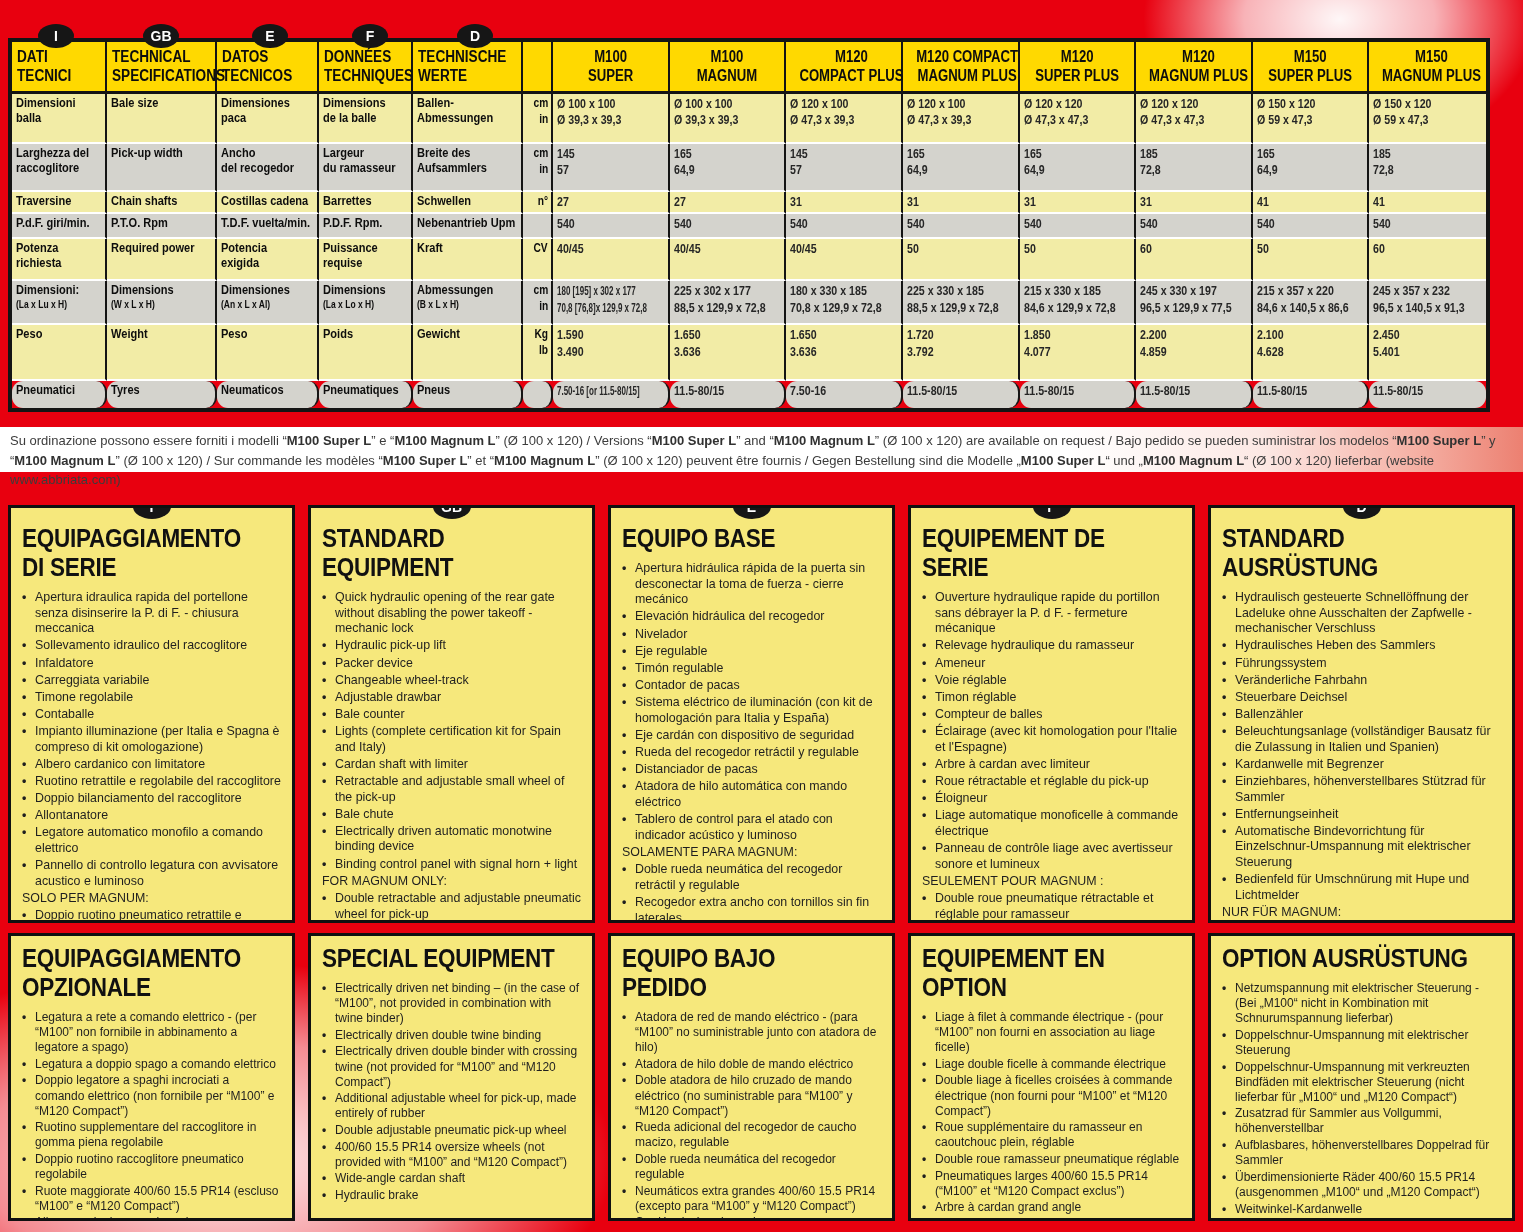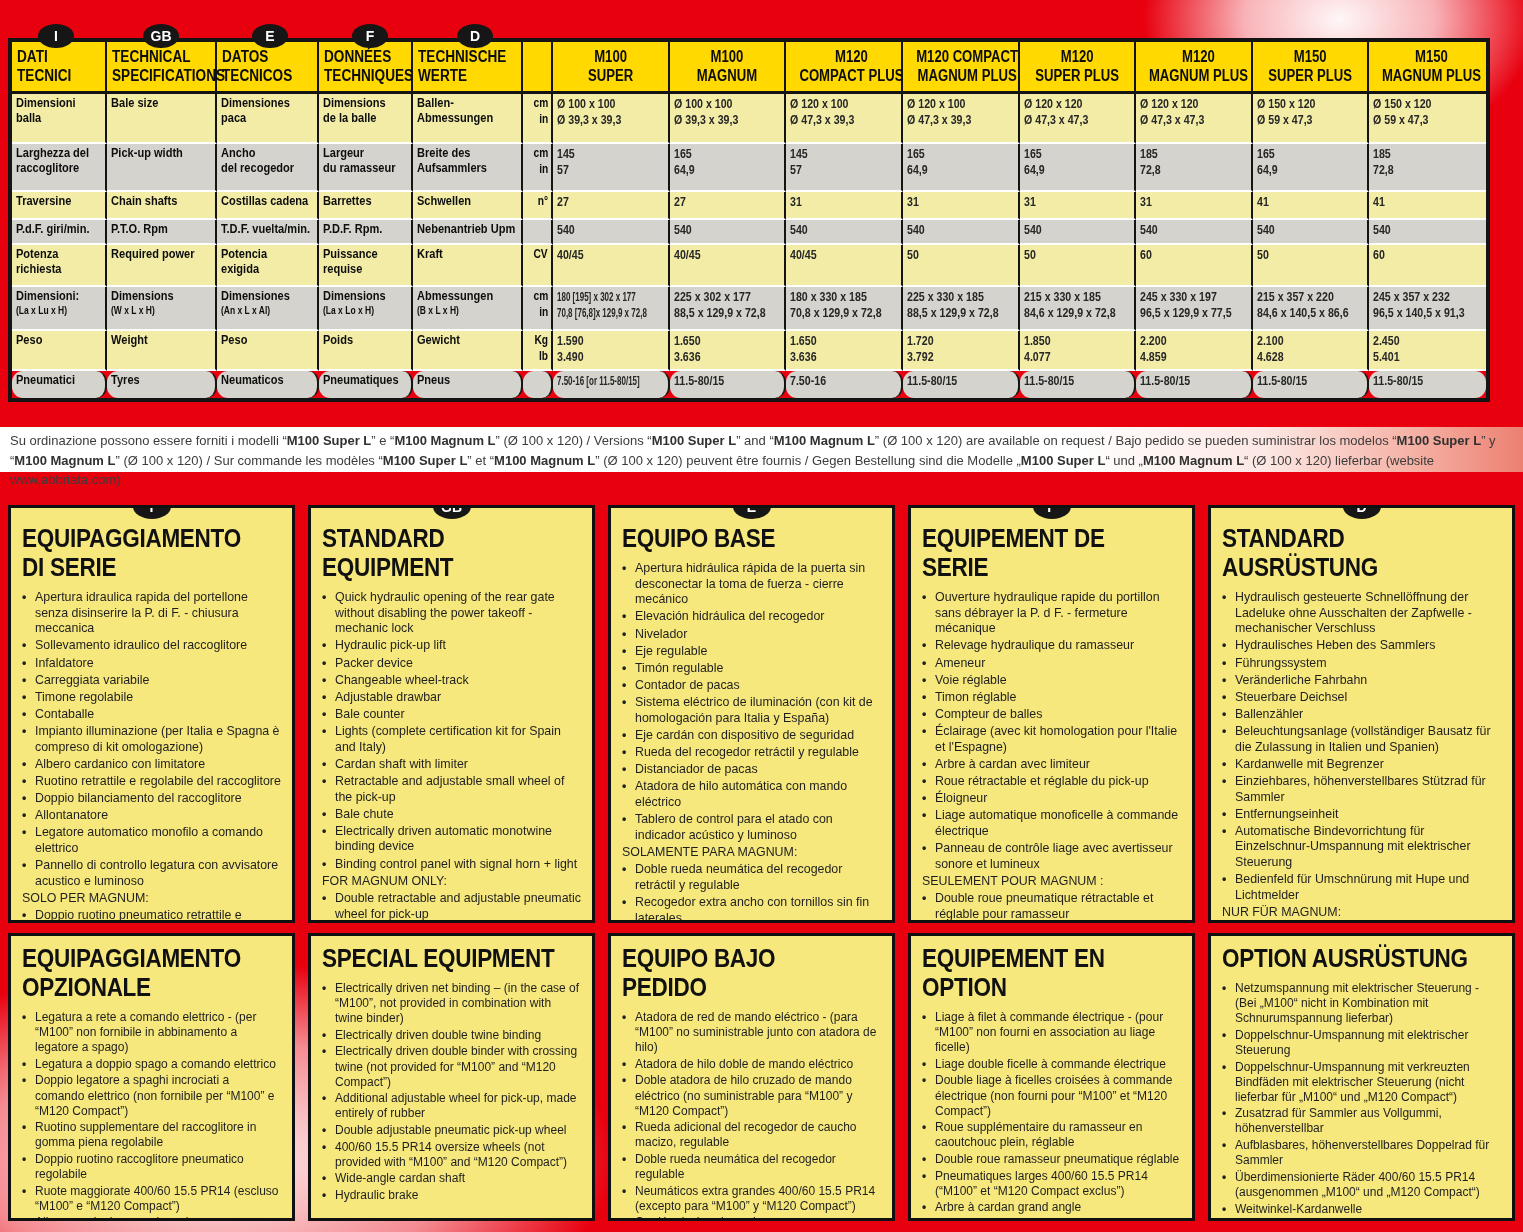--- a/index.html
+++ b/index.html
@@ -25,7 +25,7 @@
   tbody tr:nth-child(odd) td{background:#f2eca6;}
   tbody tr:nth-child(even) td{background:#d4d3cd;}
   tbody tr:nth-child(1) td{height:50px;} tbody tr:nth-child(2) td{height:48px;}
-  tbody tr:nth-child(3) td{height:28px;} tbody tr:nth-child(4) td{height:25px;}
+  tbody tr:nth-child(3) td{height:22px;} tbody tr:nth-child(4) td{height:25px;}
   tbody tr:nth-child(5) td{height:42px;} tbody tr:nth-child(6) td{height:44px;}
   tbody tr:nth-child(7) td{height:40px;} tbody tr:nth-child(8) td{height:27px;border-radius:11px;}
   .lab{font-weight:bold;color:#0d0d0d;font-size:13px;line-height:1.14;}

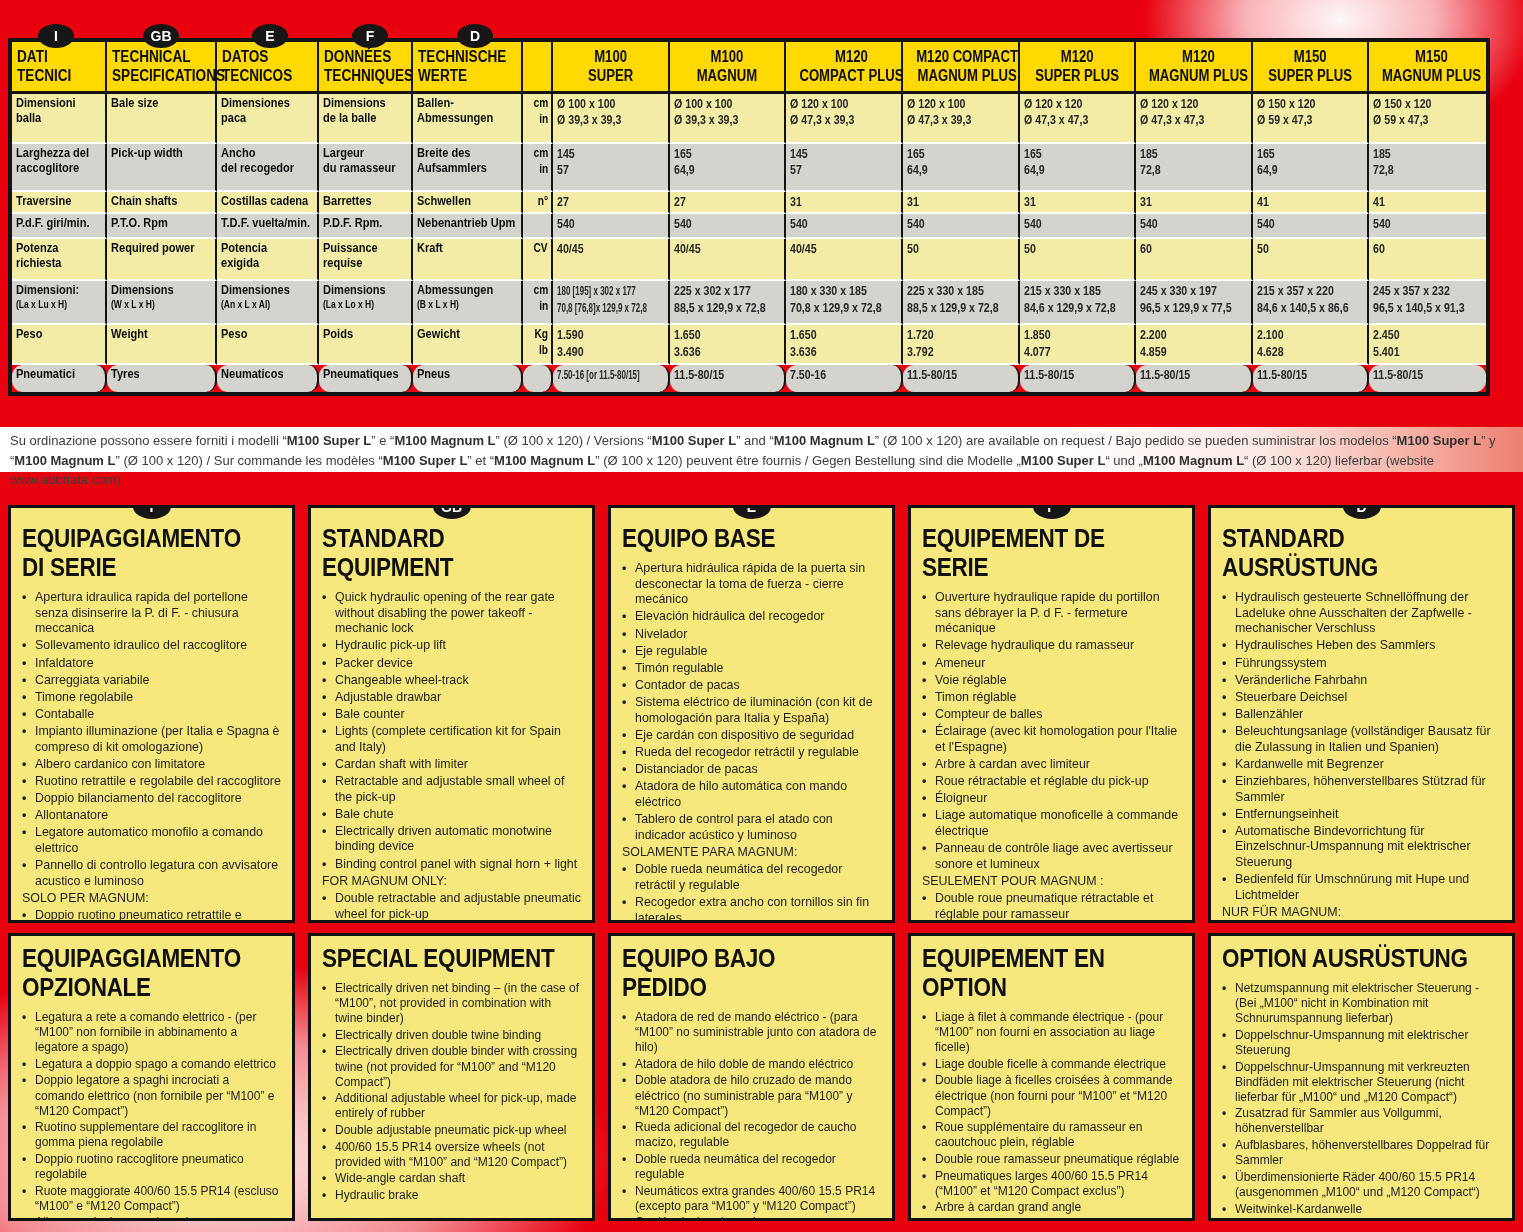--- a/index.html
+++ b/index.html
@@ -27,7 +27,7 @@
   tbody tr:nth-child(1) td{height:50px;} tbody tr:nth-child(2) td{height:48px;}
   tbody tr:nth-child(3) td{height:22px;} tbody tr:nth-child(4) td{height:25px;}
   tbody tr:nth-child(5) td{height:42px;} tbody tr:nth-child(6) td{height:44px;}
-  tbody tr:nth-child(7) td{height:40px;} tbody tr:nth-child(8) td{height:27px;border-radius:11px;}
+  tbody tr:nth-child(7) td{height:56px;} tbody tr:nth-child(8) td{height:27px;border-radius:11px;}
   .lab{font-weight:bold;color:#0d0d0d;font-size:13px;line-height:1.14;}
   .sub{font-size:10px;font-weight:bold;margin-top:1px;color:#0d0d0d;}
   .val{font-weight:bold;color:#262626;font-size:12.5px;line-height:1.3;}

